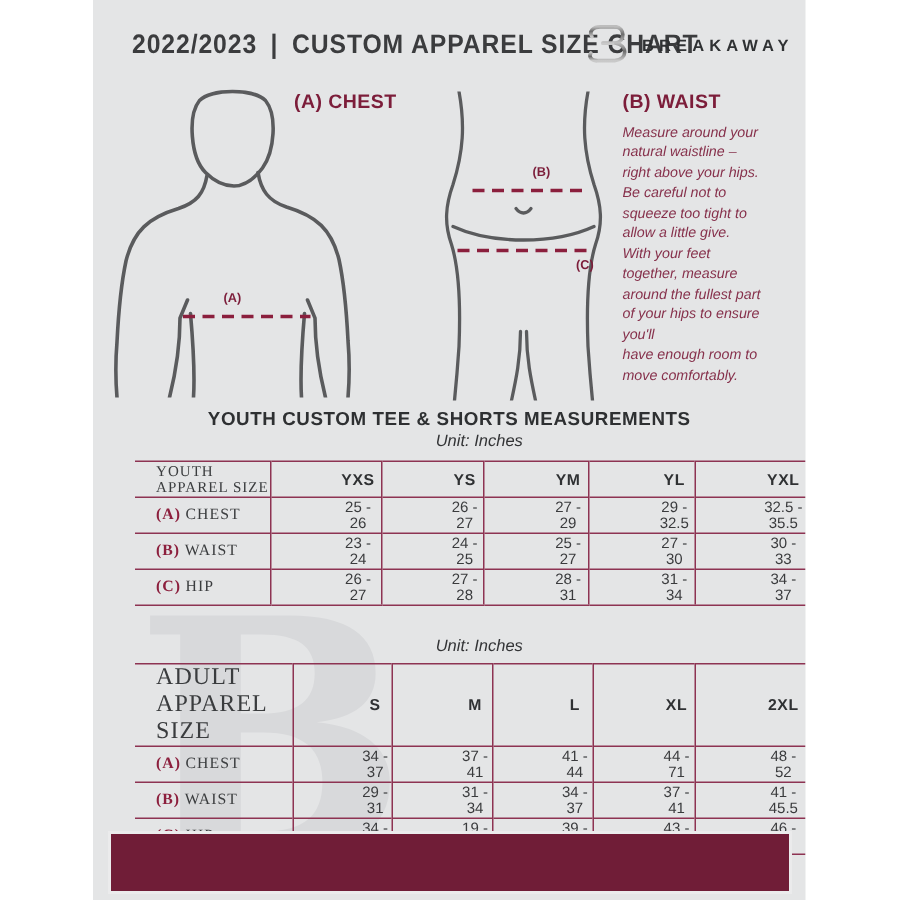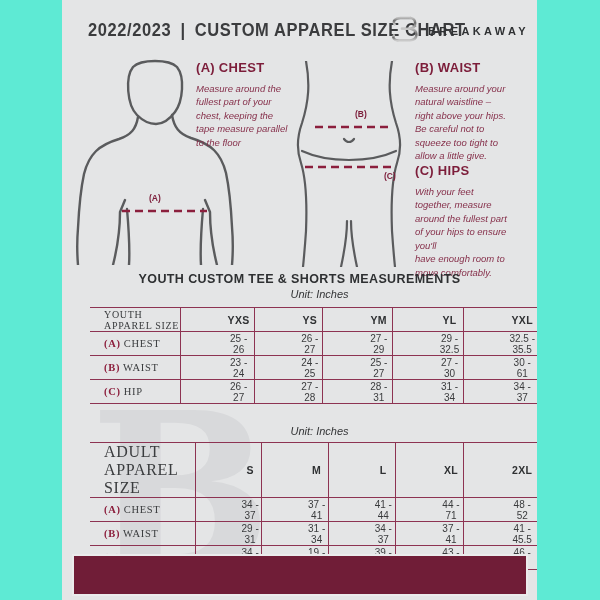--- a/index.html
+++ b/index.html
@@ -4,7 +4,7 @@
 <style>
   html,body{margin:0;padding:0;}
   body{font-family:"Liberation Sans",sans-serif;background:#000;}
-  .frame{position:relative;width:600px;height:600px;background:#5eead4;overflow:hidden;}
+  .frame{position:relative;width:600px;height:600px;background:#ffffff;overflow:hidden;}
   .page{position:absolute;left:62px;top:0;width:475px;height:600px;background:#e4e5e6;overflow:hidden;}
 
   

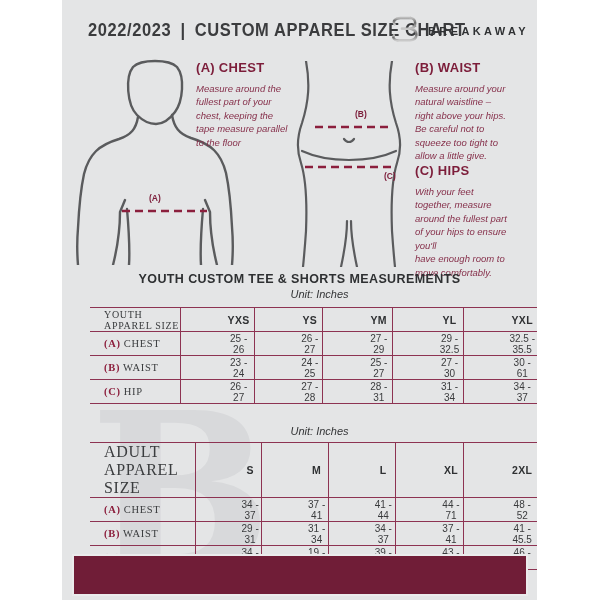--- a/index.html
+++ b/index.html
@@ -100,11 +100,6 @@
 
     <div class="instr" style="left:134px;top:60px;width:120px;">
       <h3>(A) CHEST</h3>
-      <p>Measure around the
-fullest part of your
-chest, keeping the
-tape measure parallel
-to the floor</p>
     </div>
 
     <div class="fig" style="left:231px;top:61px;width:112px;height:206px;">

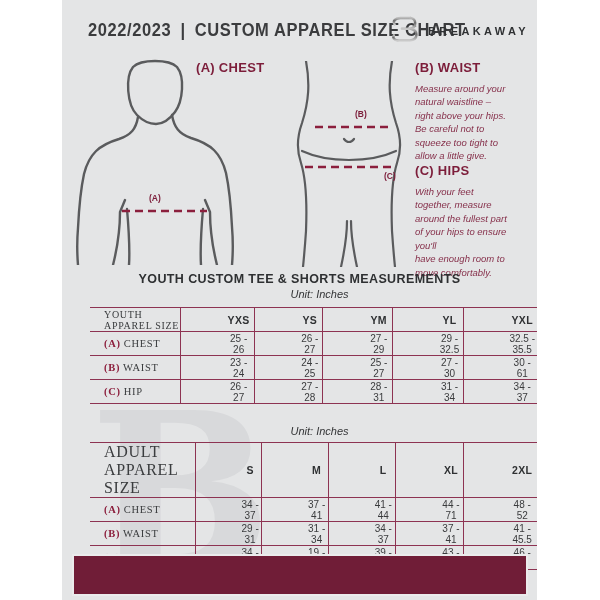--- a/index.html
+++ b/index.html
@@ -130,7 +130,6 @@
     </div>
 
     <div class="instr" style="left:353px;top:163px;width:122px;">
-      <h3>(C) HIPS</h3>
       <p>With your feet
 together, measure
 around the fullest part

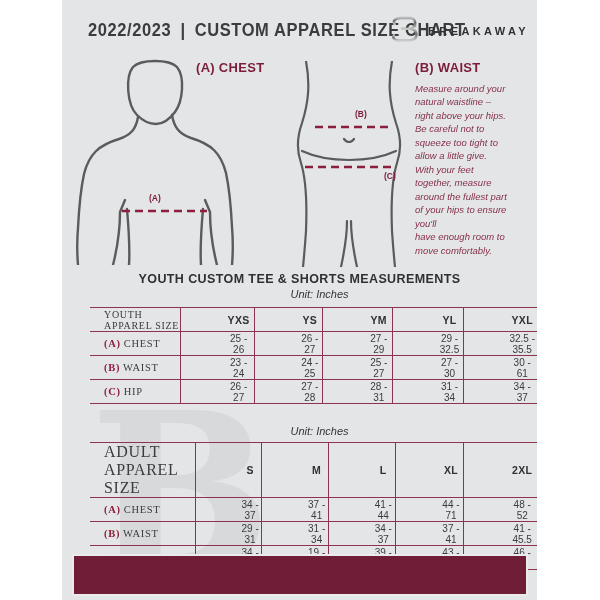--- a/index.html
+++ b/index.html
@@ -168,7 +168,7 @@
         <td class="val">24 - 25</td>
         <td class="val">25 - 27</td>
         <td class="val">27 - 30</td>
-        <td class="val">30 - 61</td>
+        <td class="val">30 - 33</td>
       </tr>
       <tr>
         <td class="lbl"><span class="pfx">(C)</span><span>HIP</span></td>

